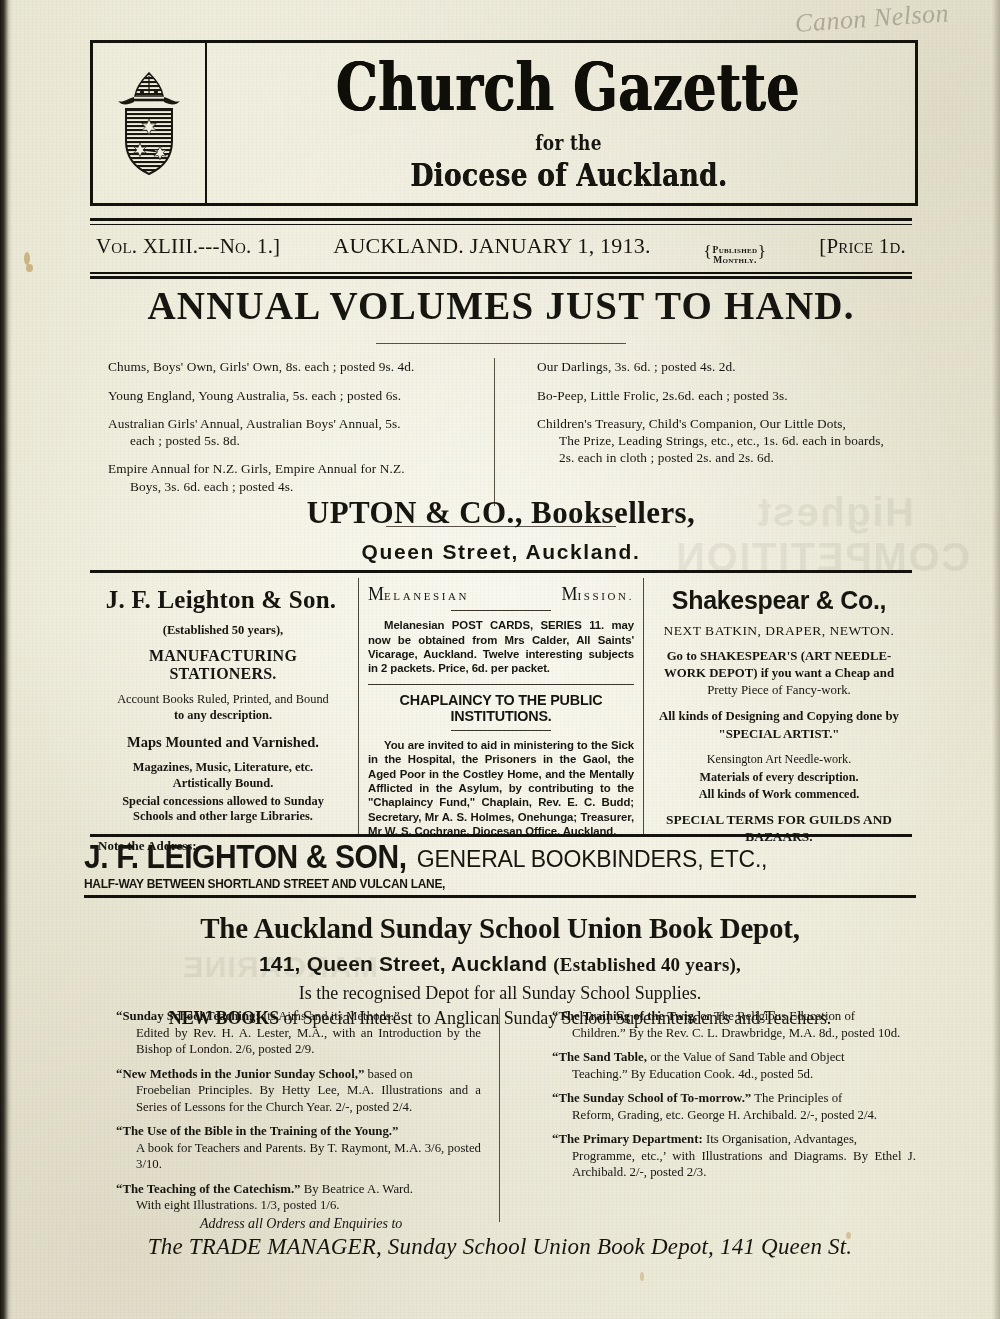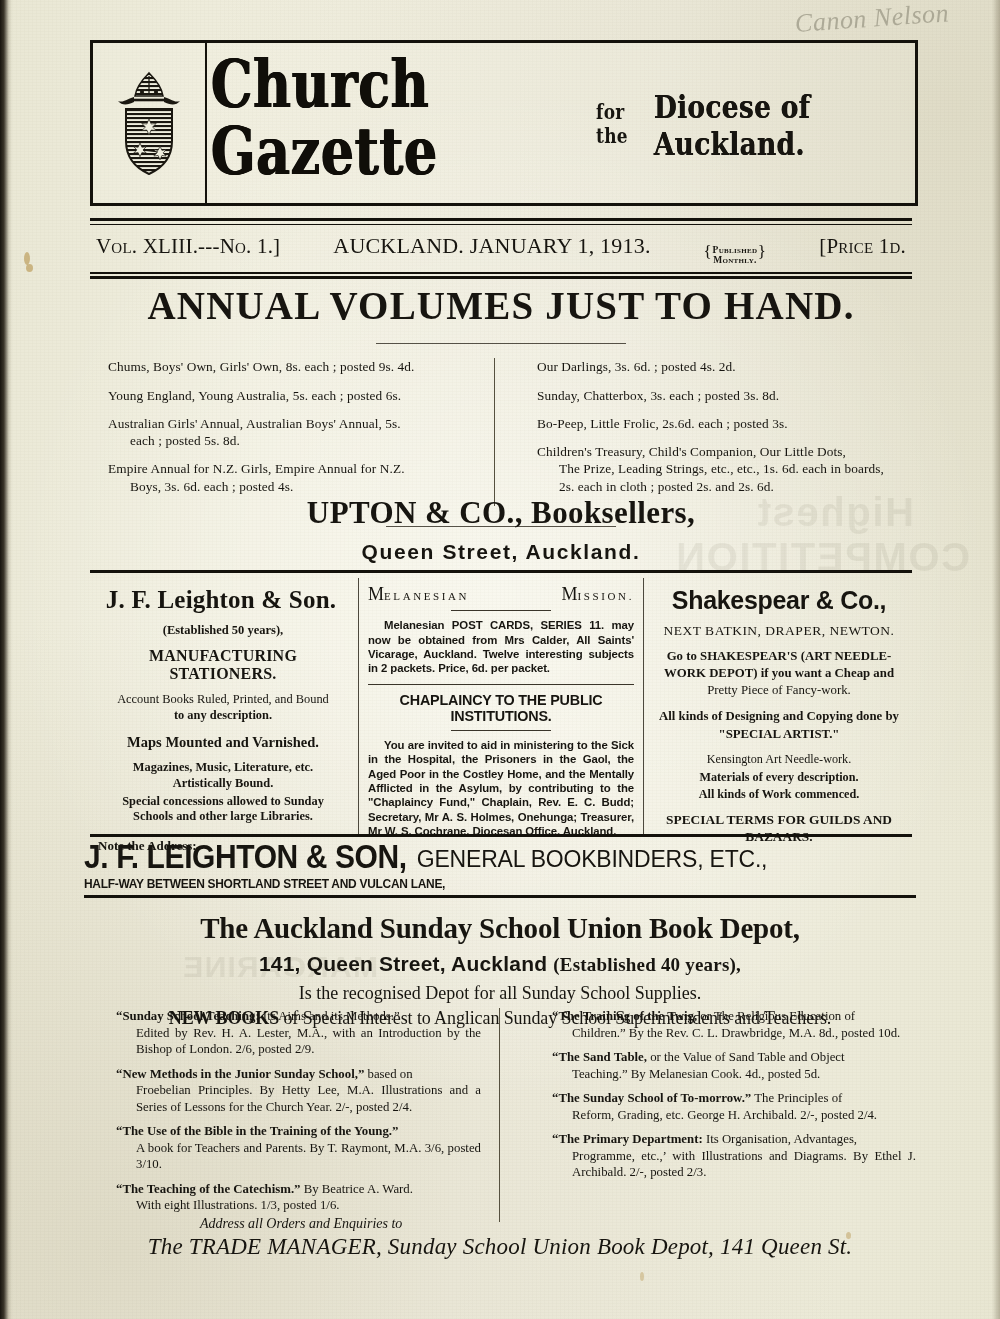--- a/index.html
+++ b/index.html
@@ -51,7 +51,7 @@
     border-right:2px solid #14120c;display:flex;align-items:center;justify-content:center;
   }
   #title-cell{position:absolute;left:112px;top:0;right:0;height:100%;
-    display:flex;flex-direction:row;align-items:center;justify-content:center;padding-top:2px;}
+    display:flex;flex-direction:column;align-items:center;justify-content:center;padding-top:2px;padding-left:17px;}
   #gazette-title{
     font-family:"DejaVu Serif",serif;font-weight:bold;
     font-size:54px;line-height:1.02;letter-spacing:.5px;color:#100e09;

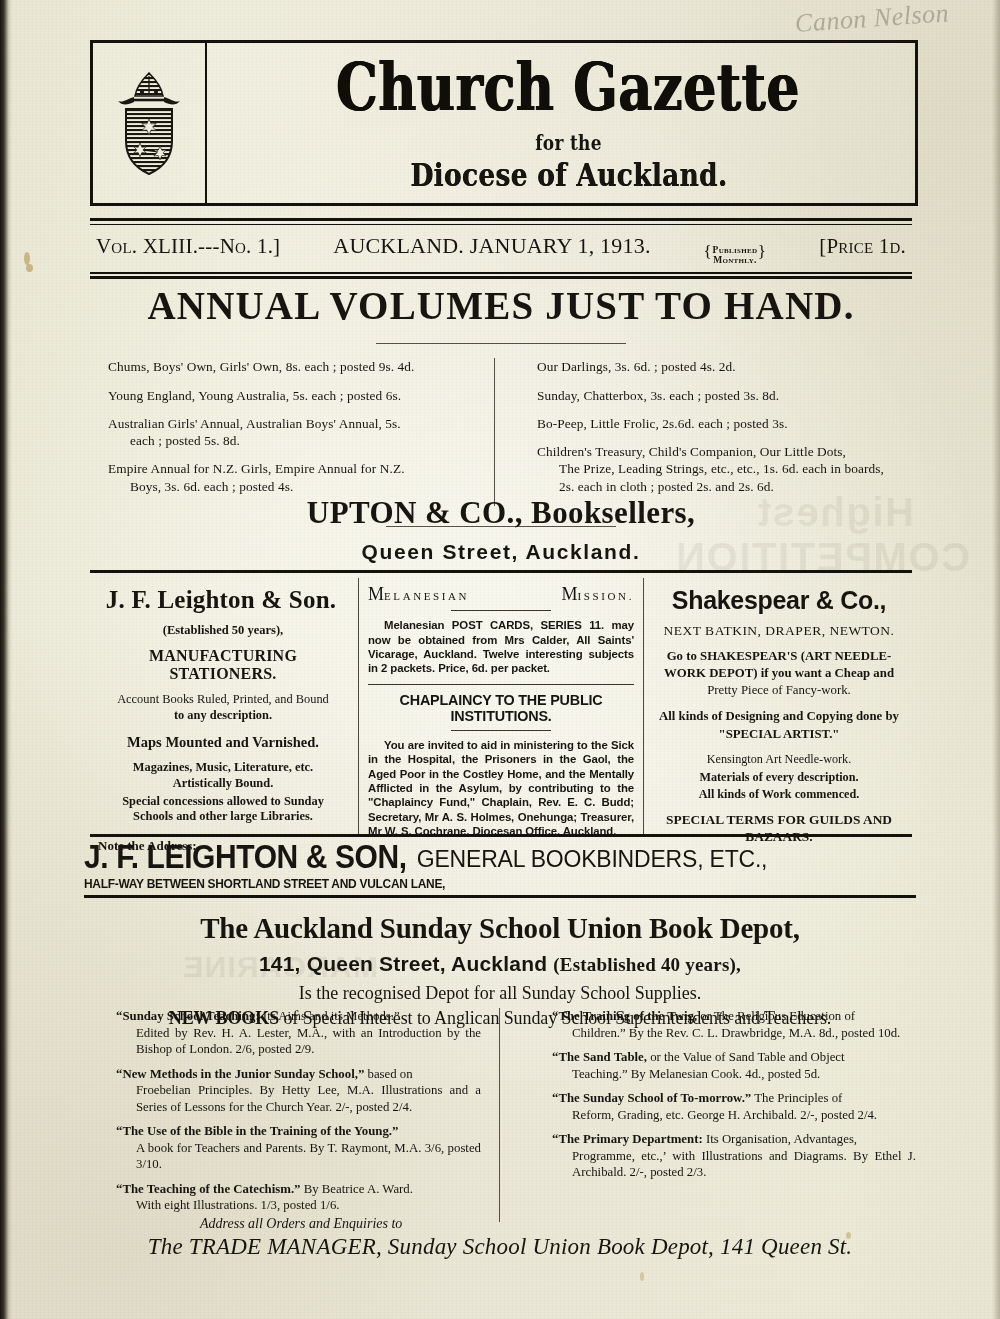--- a/index.html
+++ b/index.html
@@ -265,9 +265,6 @@
           <span>Our Darlings, 3s. 6d. ; posted 4s. 2d.</span>
         </div>
         <div class="bookline">
-          <span>Sunday, Chatterbox, 3s. each ; posted 3s. 8d.</span>
-        </div>
-        <div class="bookline">
           <span>Bo-Peep, Little Frolic, 2s.6d. each ; posted 3s.</span>
         </div>
         <div class="bookline">

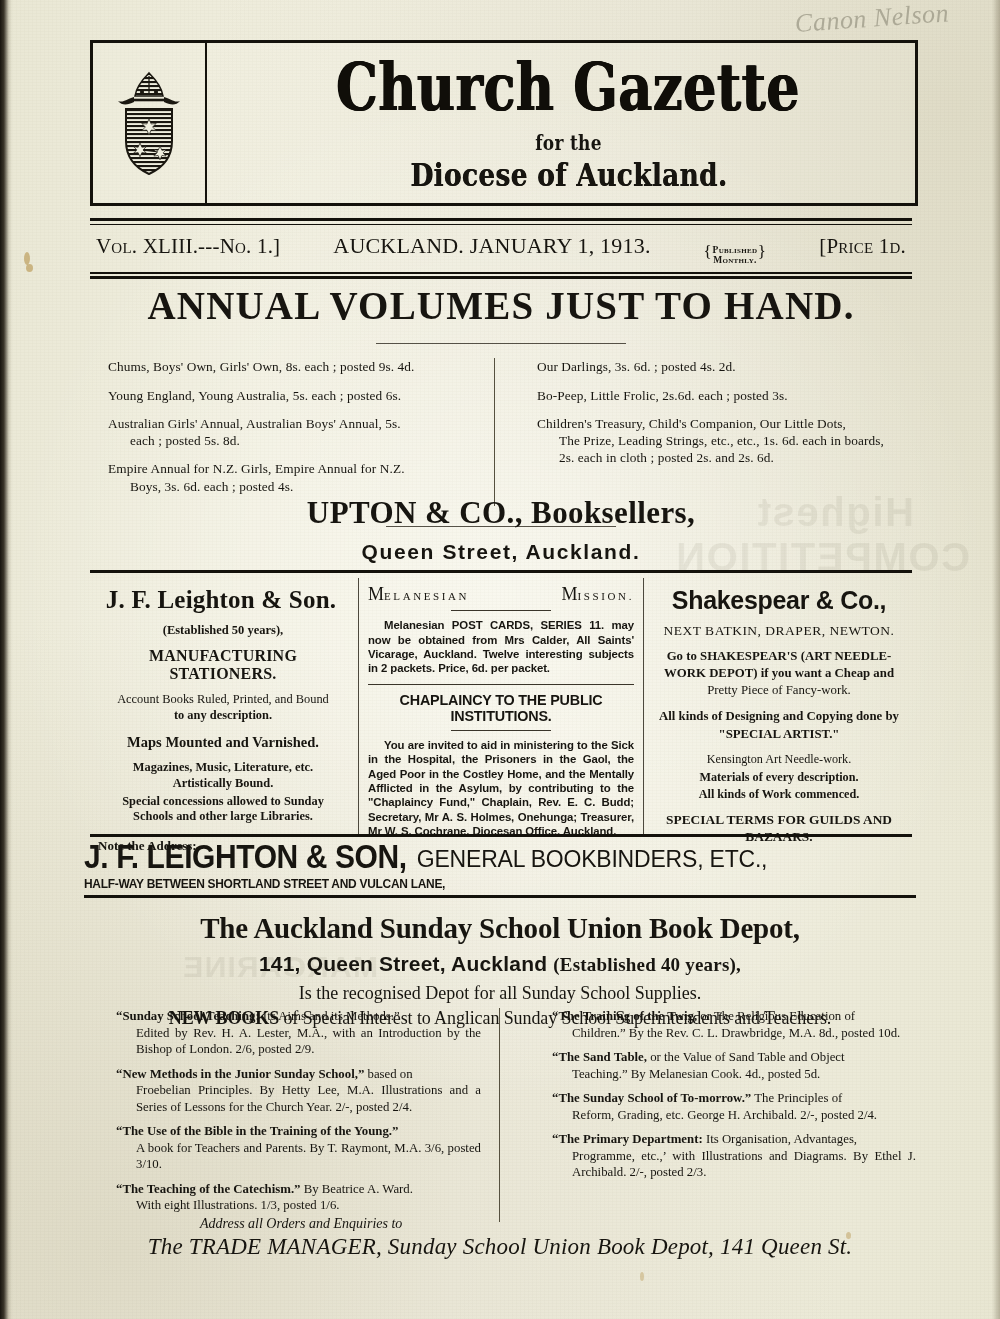--- a/index.html
+++ b/index.html
@@ -389,7 +389,7 @@
       </div>
       <div class="bkitem">
         <span class="t">“The Sand Table,</span><span> or the Value of Sand Table and Object</span>
-        <span class="d">Teaching.”  By Melanesian Cook.  4d., posted 5d.</span>
+        <span class="d">Teaching.”  By Education Cook.  4d., posted 5d.</span>
       </div>
       <div class="bkitem">
         <span class="t">“The Sunday School of To-morrow.”</span><span>  The Principles of</span>

